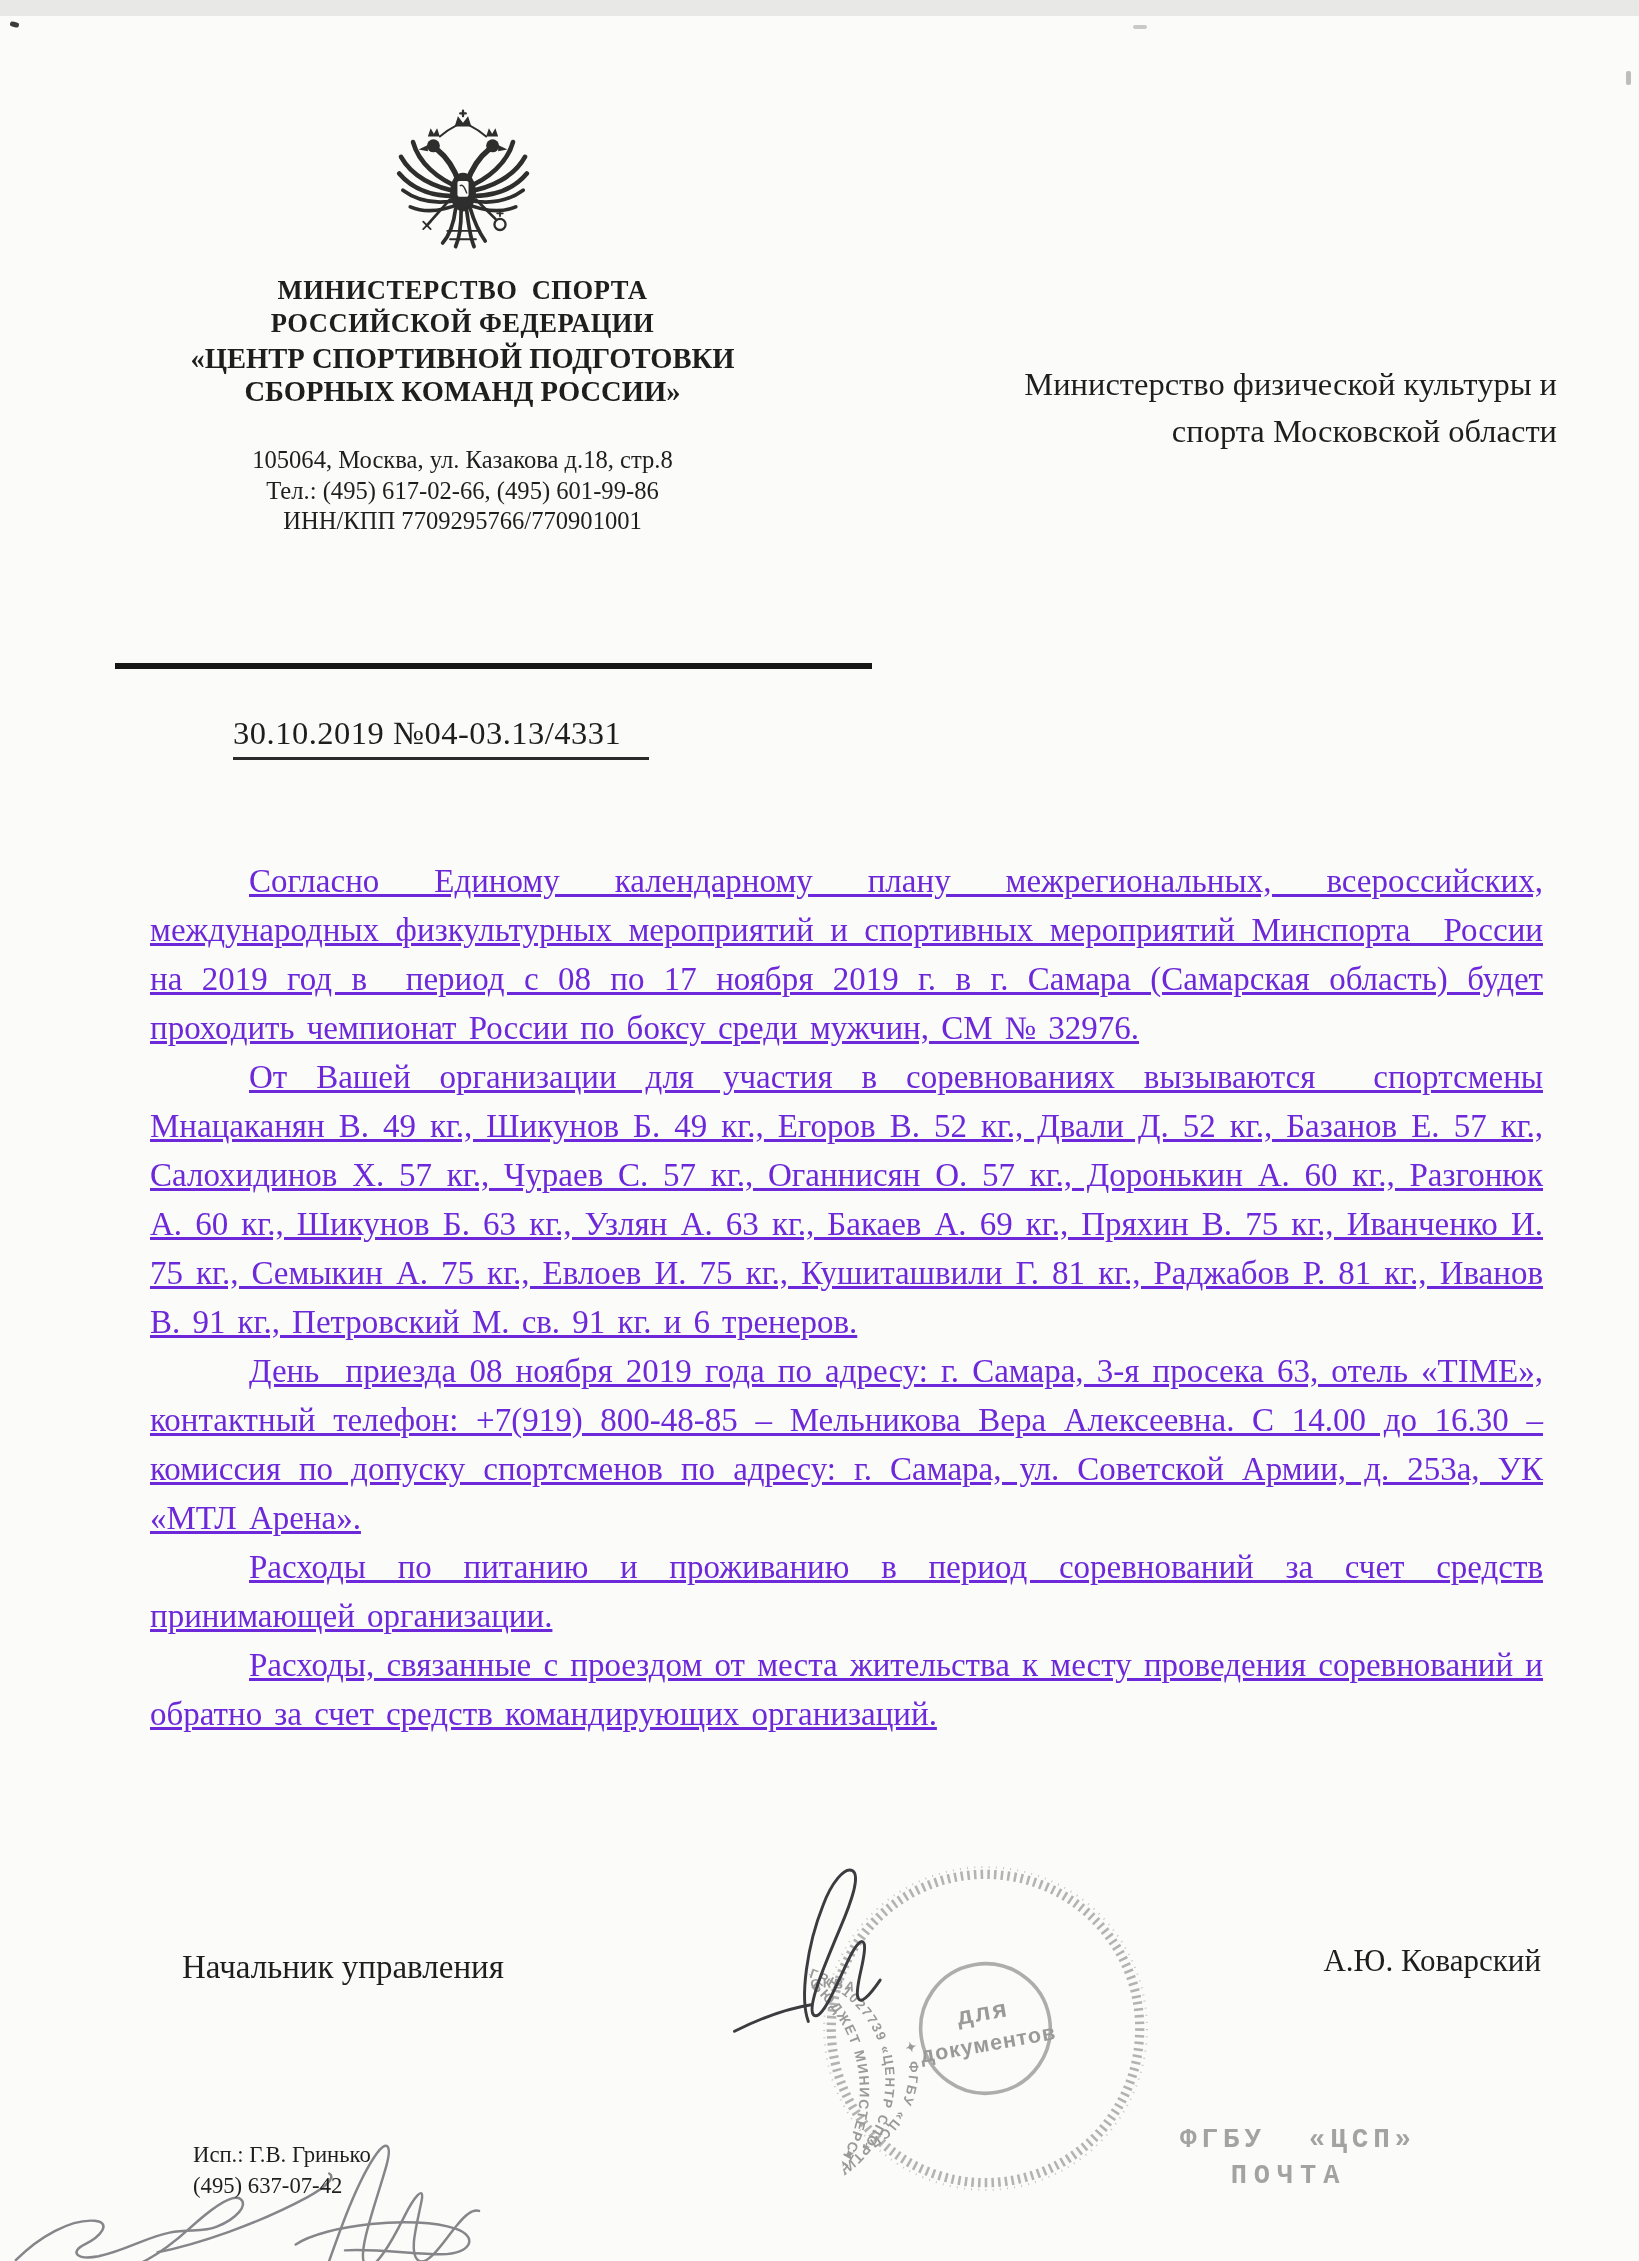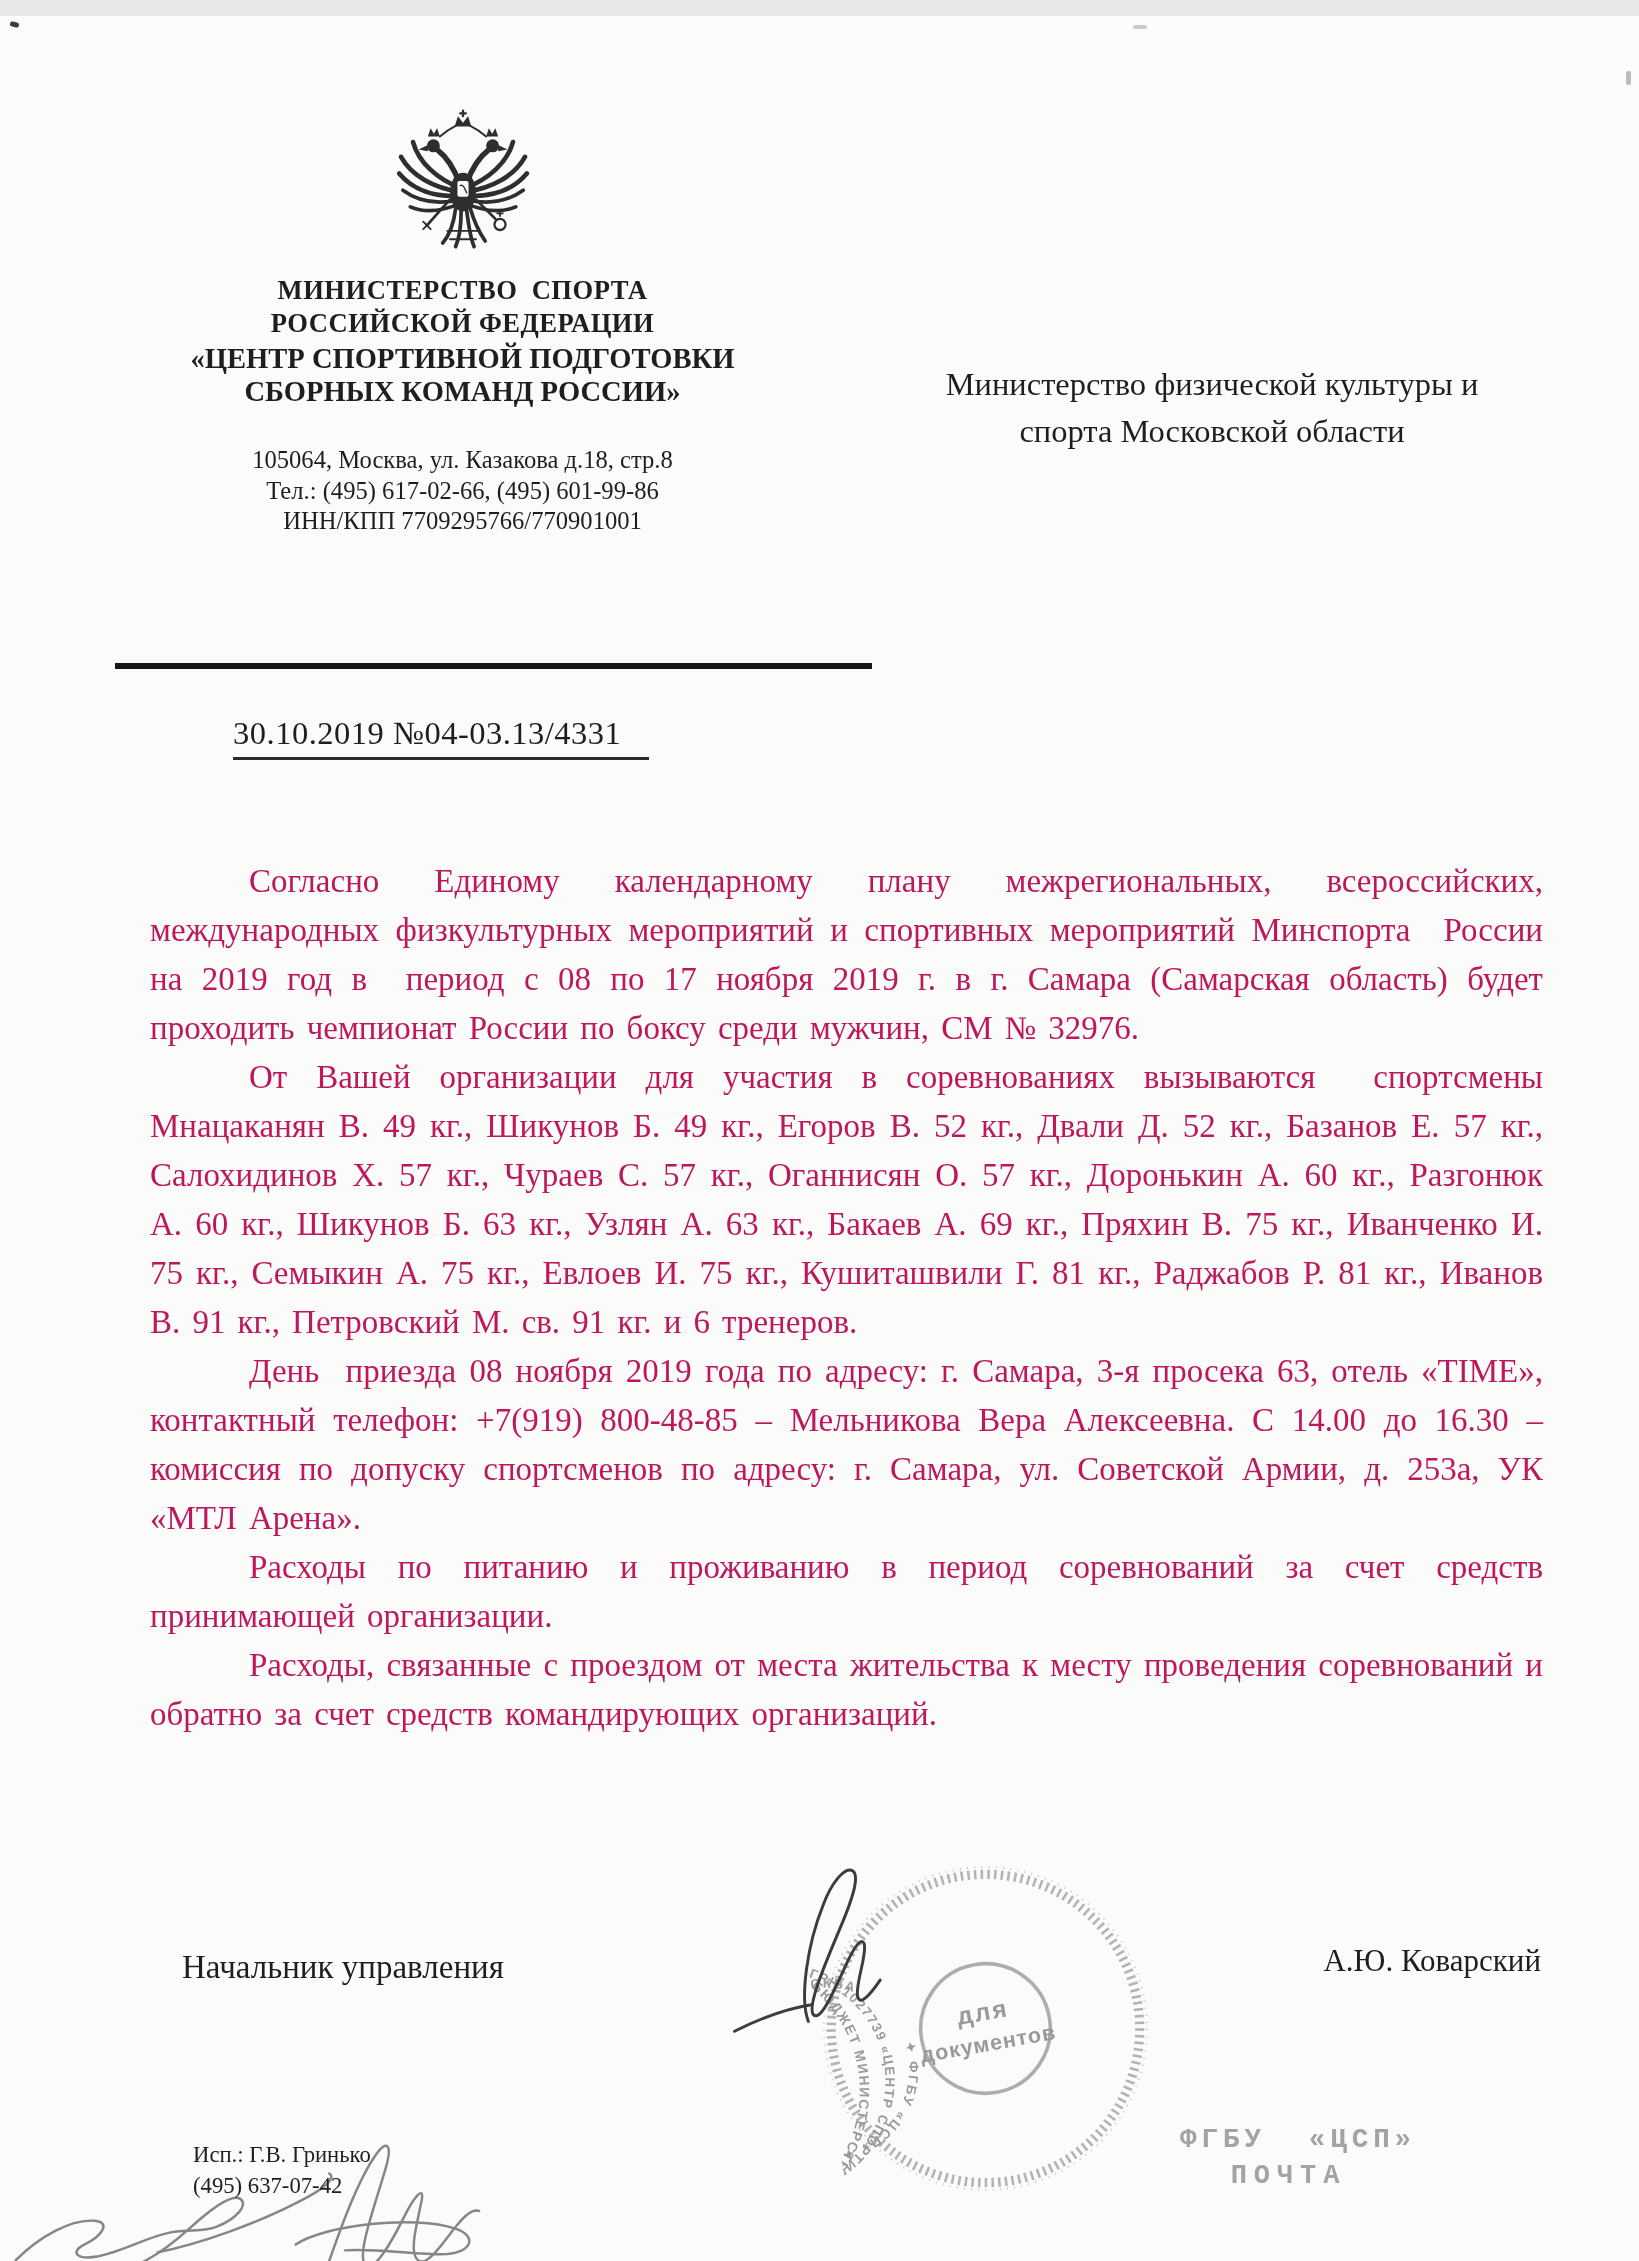--- a/index.html
+++ b/index.html
@@ -17,7 +17,7 @@
   .lh-contacts{margin-top:37px;font-size:24.6px;line-height:30.5px;}
   .divider{position:absolute;left:115px;top:647px;width:757px;height:5.9px;background:#171717;}
   
-  .recipient{position:absolute;left:867px;top:345px;width:690px;text-align:center;
+  .recipient{position:absolute;left:867px;top:345px;width:690px;text-align:right;
              font-size:32.5px;line-height:47px;}
   
   .refline{position:absolute;left:233px;top:699px;font-size:32.5px;letter-spacing:0.5px;

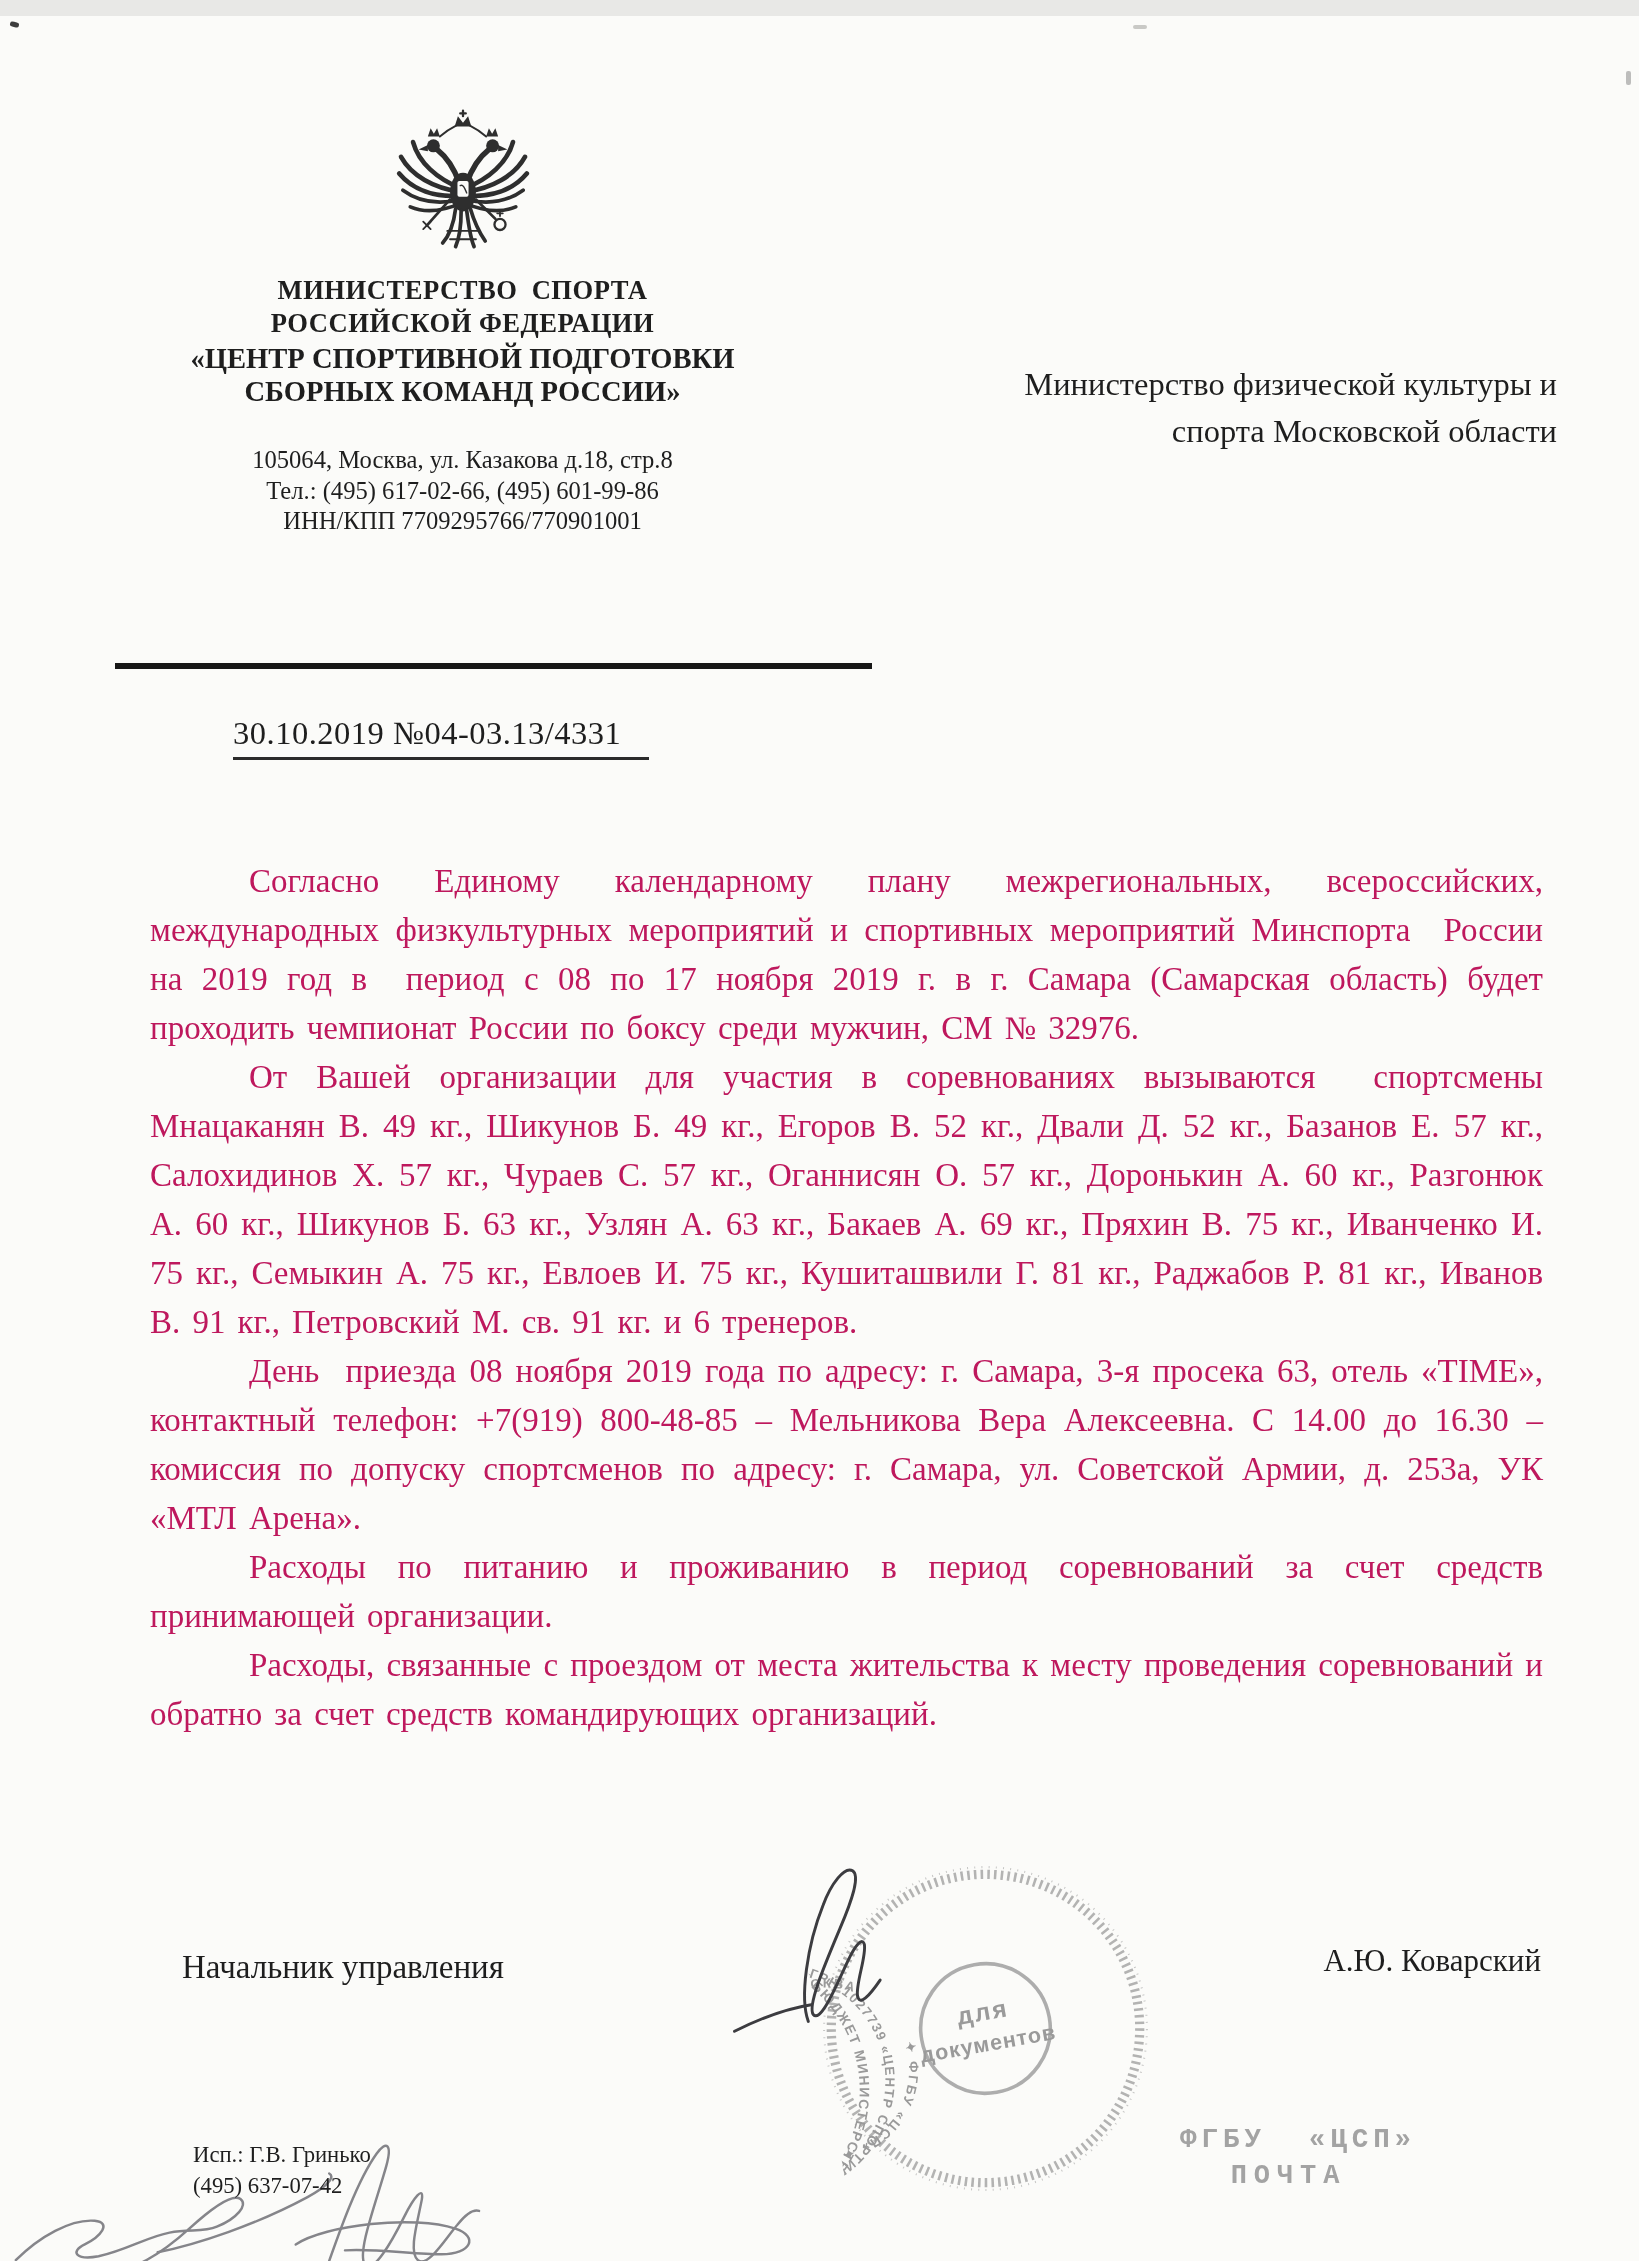--- a/index.html
+++ b/index.html
@@ -24,7 +24,7 @@
            border-bottom:3px solid #2b2b2b;padding:0 27.6px 4.9px 0;}
   
   .bodytext{position:absolute;left:150px;top:841px;width:1393px;font-size:33px;
-            line-height:49px;text-align:justify;word-spacing:3.9px;color:#be185d;}
+            line-height:49px;text-align:justify;word-spacing:3.9px;color:#6d28d9;text-decoration:underline;}
   .bodytext p{margin:0;text-indent:99px;}
   
   .sig-title{position:absolute;left:182px;top:1933px;font-size:33px;}

